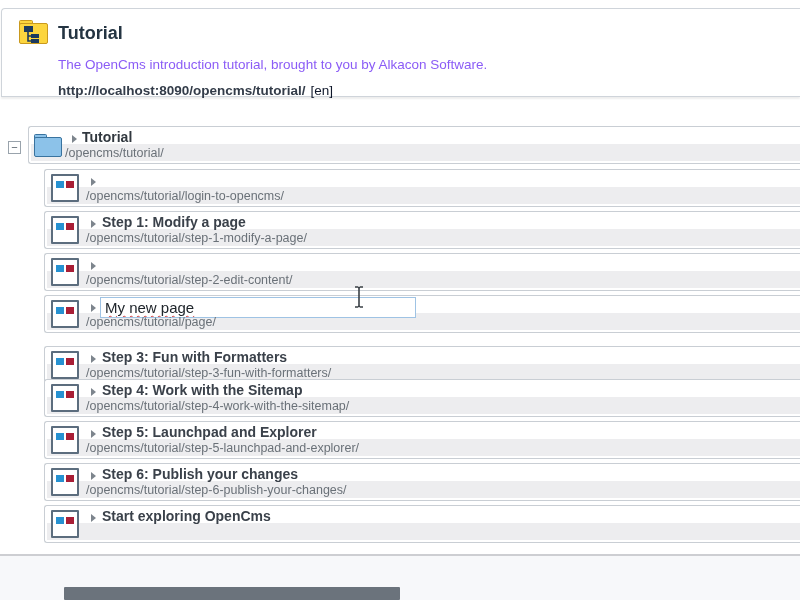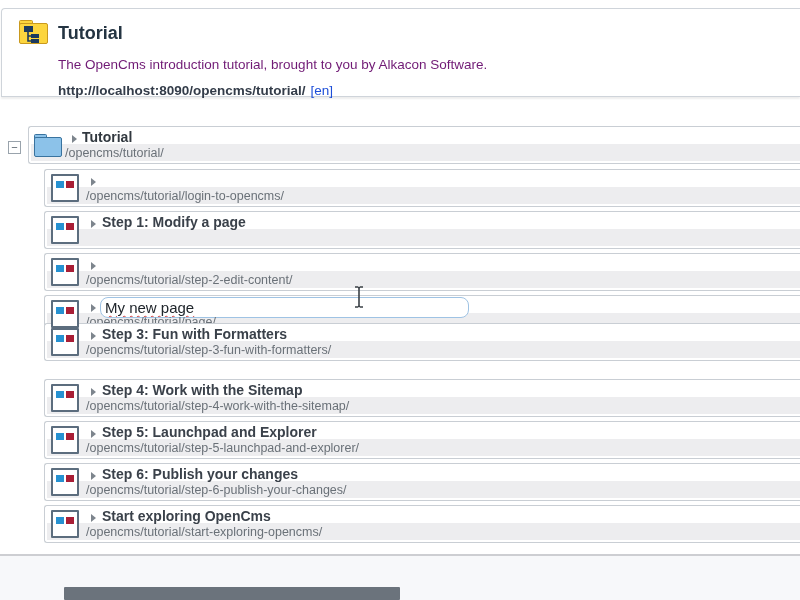--- a/index.html
+++ b/index.html
@@ -17,7 +17,7 @@
   }
   .header-icon{position:absolute;left:16px;top:9px;}
   .header-title{position:absolute;left:56px;top:14px;font-size:18px;font-weight:700;color:#243442;}
-  .header-sub{position:absolute;left:56px;top:48px;font-size:13.5px;color:#701a75;}
+  .header-sub{position:absolute;left:56px;top:48px;font-size:13.5px;color:#8b5cf6;}
   .header-url{position:absolute;left:56px;top:74px;font-size:13.5px;font-weight:700;color:#333c49;}
   .header-locale{font-weight:400;color:#1d4ed8;margin-left:5px;}
   

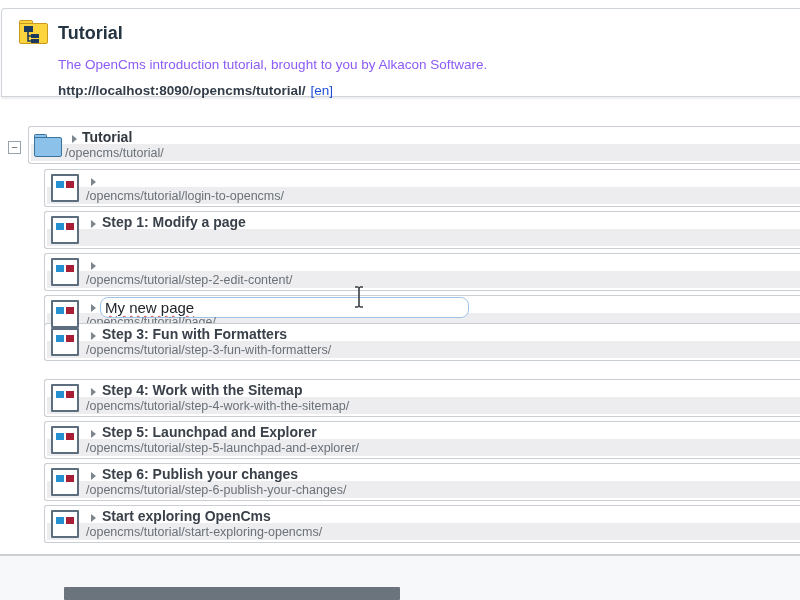--- a/index.html
+++ b/index.html
@@ -19,7 +19,7 @@
   .header-title{position:absolute;left:56px;top:14px;font-size:18px;font-weight:700;color:#243442;}
   .header-sub{position:absolute;left:56px;top:48px;font-size:13.5px;color:#8b5cf6;}
   .header-url{position:absolute;left:56px;top:74px;font-size:13.5px;font-weight:700;color:#333c49;}
-  .header-locale{font-weight:400;color:#1d4ed8;margin-left:5px;}
+  .header-locale{font-weight:400;color:#0f172a;margin-left:5px;}
   
   .content-divider{position:absolute;left:0;top:554px;width:800px;height:2px;background:#cdced2;}
   .lower-bg{position:absolute;left:0;top:556px;width:800px;height:44px;background:#f7f8fa;}

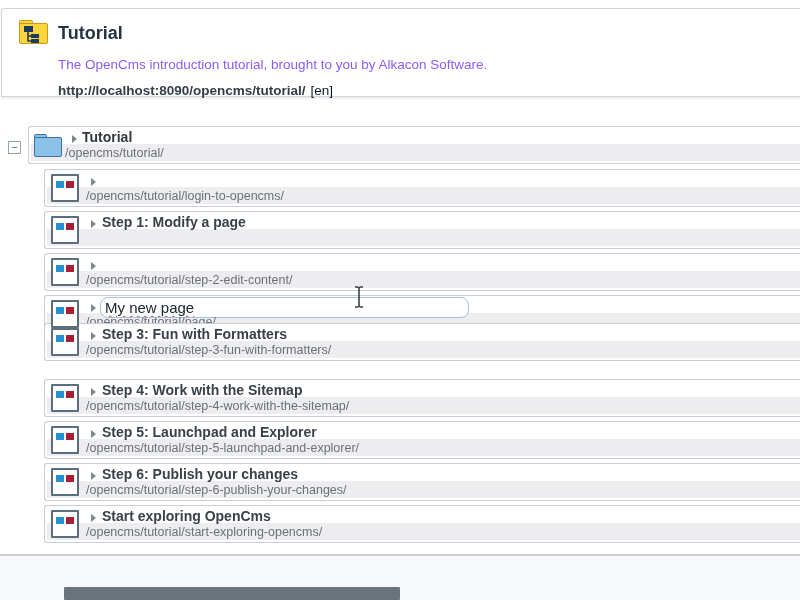--- a/index.html
+++ b/index.html
@@ -143,6 +143,7 @@
   </span>
   <span class="expander"></span>
   <div class="title">Step 1: Modify a page</div>
+  <div class="path">/opencms/tutorial/step-1-modify-a-page/</div>
 </div>
 
 <div class="card card-child r2">

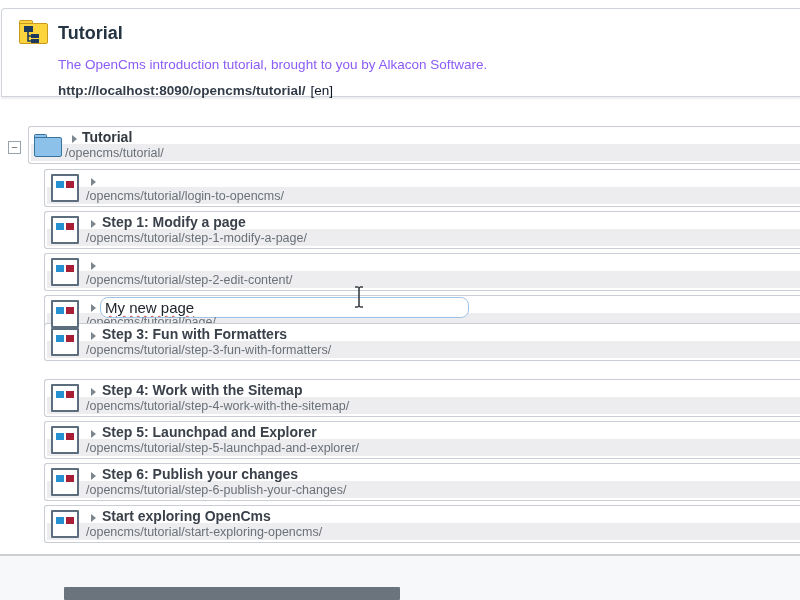--- a/index.html
+++ b/index.html
@@ -71,8 +71,8 @@
   .r5{top:379px}.r6{top:421px}.r7{top:463px}.r8{top:505px}
   
   .rename-input{
-    position:absolute;left:55px;top:1px;width:369px;height:21px;box-sizing:border-box;
-    border:1px solid #9fc3e4;border-radius:8px;background:#fff;
+    position:absolute;left:55px;top:1px;width:316px;height:21px;box-sizing:border-box;
+    border:1px solid #9fc3e4;border-radius:0;background:#fff;
     font-size:15px;color:#20262c;padding:0 0 0 4px;line-height:19px;white-space:nowrap;overflow:hidden;
   }
   .rename-input .misspelled{

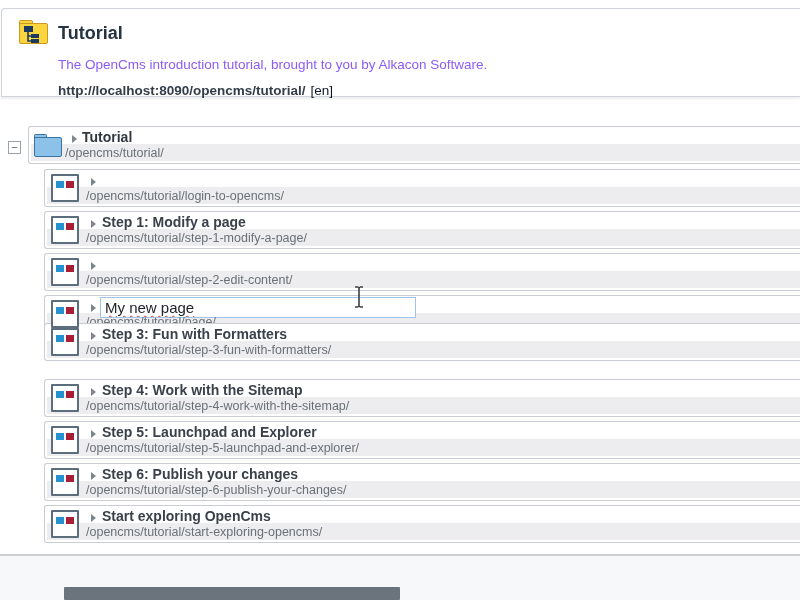--- a/index.html
+++ b/index.html
@@ -67,7 +67,7 @@
   .card-child .expander{left:46px;}
   .card-child .title{left:57px;}
   .card-child .path{left:41px;margin-top:24px;}
-  .r0{top:169px}.r1{top:211px}.r2{top:253px}.r3{top:295px}.r4{top:323px}
+  .r0{top:169px}.r1{top:211px}.r2{top:253px}.r3{top:295px}.r4{top:346px}
   .r5{top:379px}.r6{top:421px}.r7{top:463px}.r8{top:505px}
   
   .rename-input{

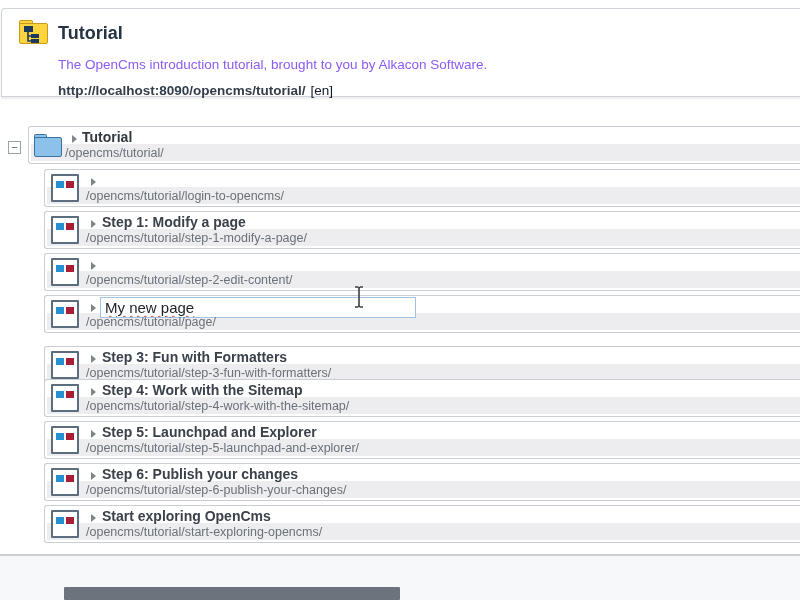--- a/index.html
+++ b/index.html
@@ -235,7 +235,6 @@
   </span>
   <span class="expander"></span>
   <div class="title">Start exploring OpenCms</div>
-  <div class="path">/opencms/tutorial/start-exploring-opencms/</div>
 </div>
 
 <span class="ibeam">

